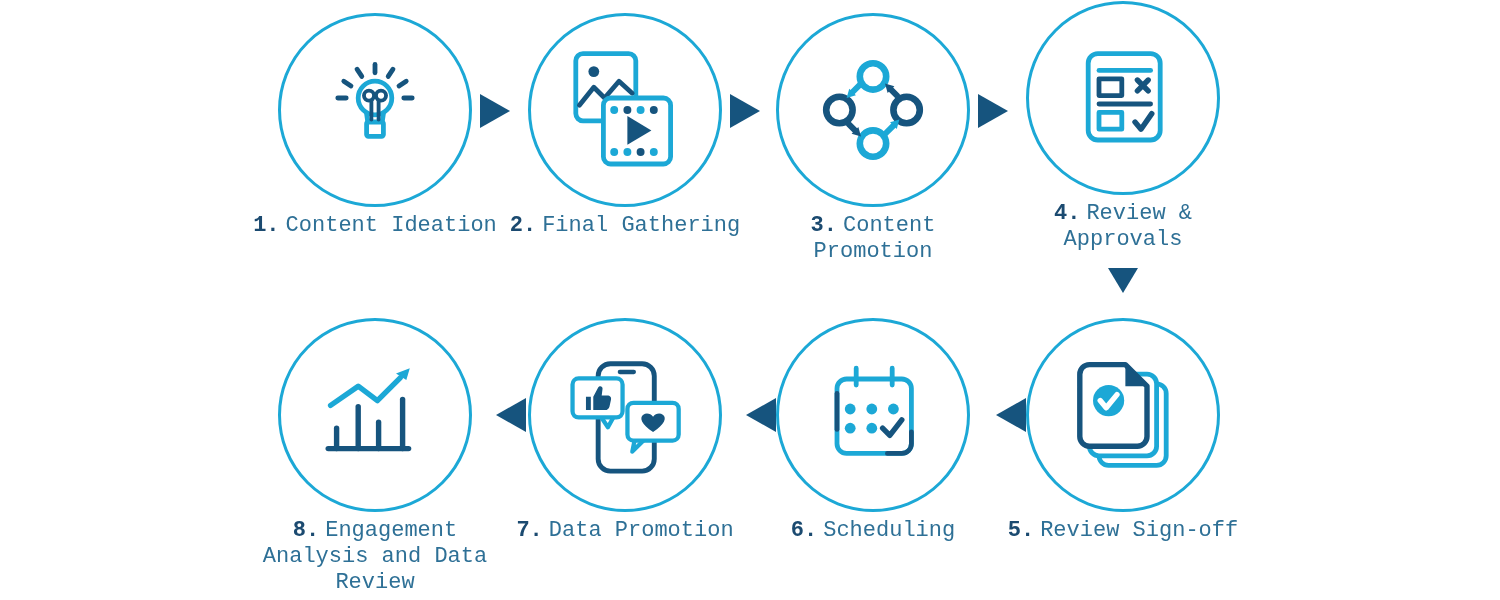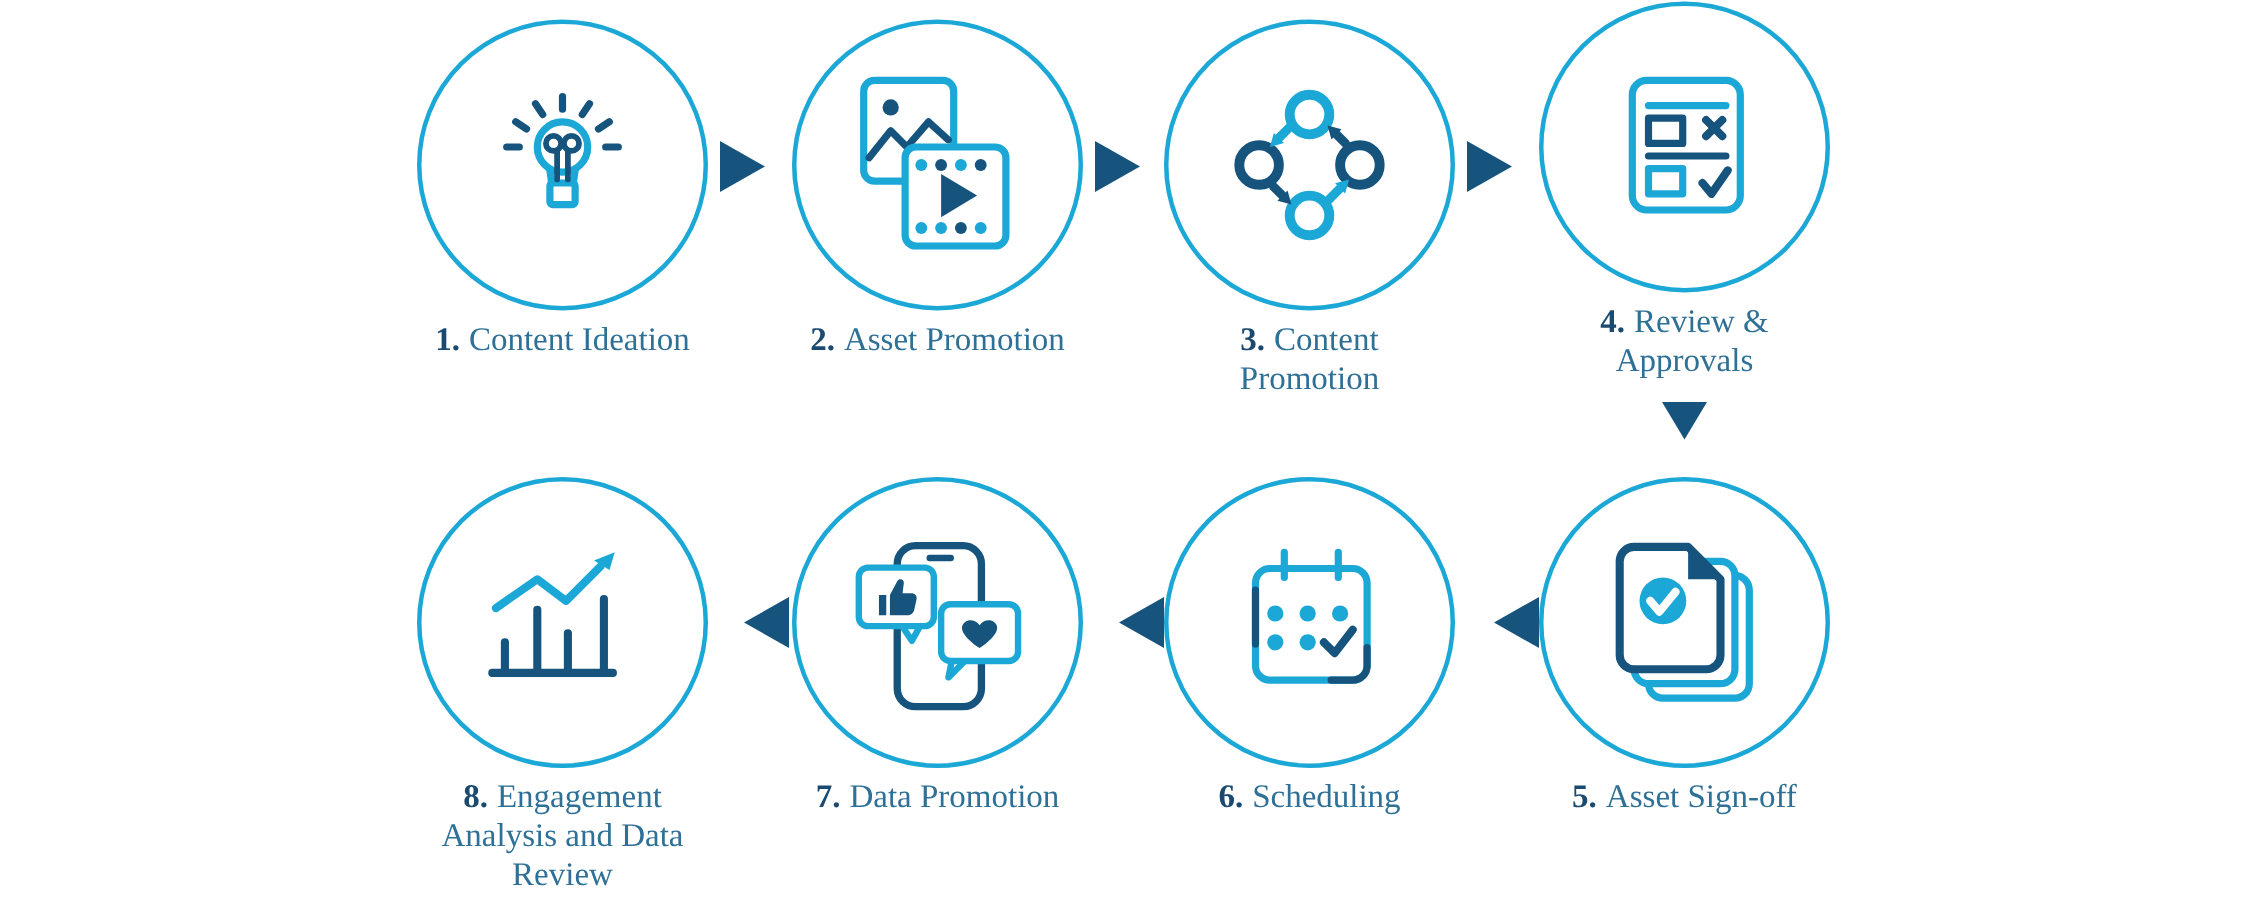--- a/index.html
+++ b/index.html
@@ -8,7 +8,7 @@
   html,body{margin:0;padding:0;background:var(--background);}
   .canvas{
     position:relative;width:1500px;height:600px;background:var(--background);
-    font-family:Liberation Serif, serif;overflow:hidden;
+    font-family:Liberation Mono, monospace;overflow:hidden;
   }
   .step{position:absolute;width:250px;display:flex;flex-direction:column;align-items:center;}
   .circle{

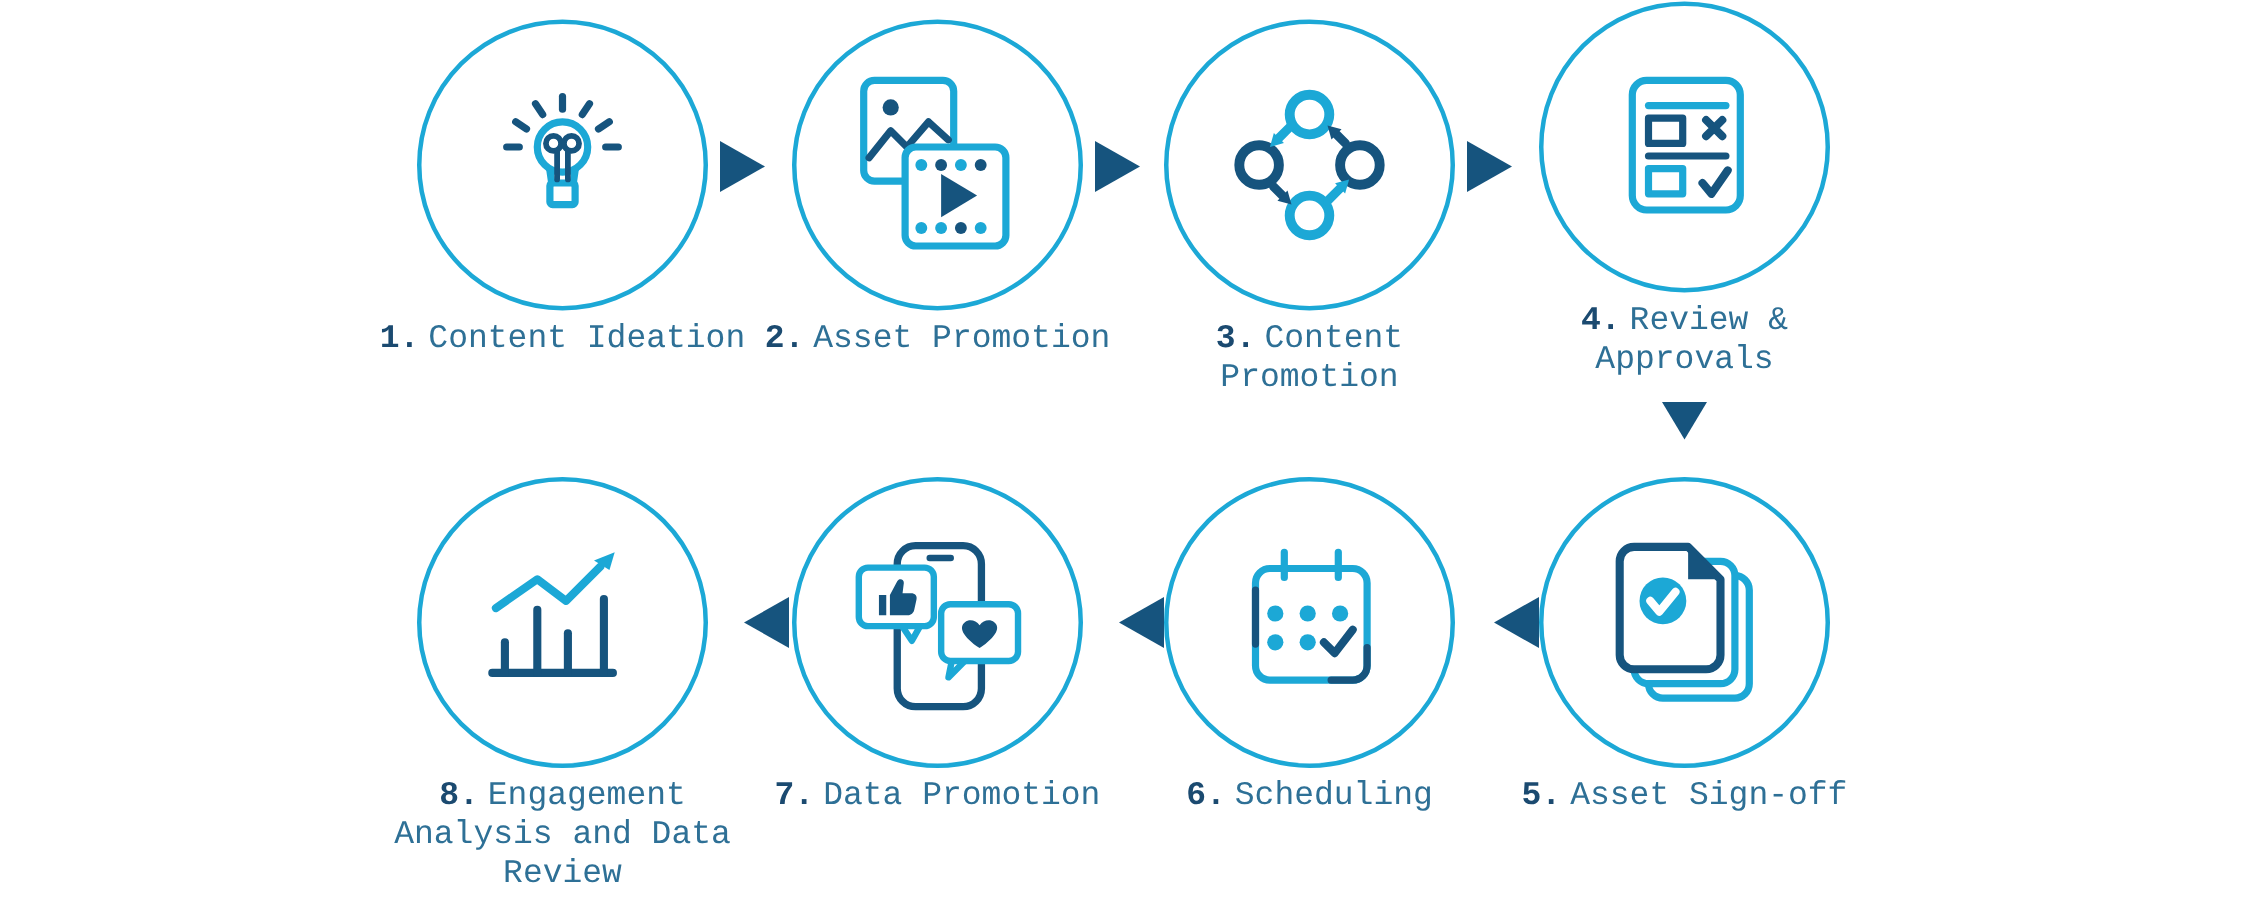--- a/index.html
+++ b/index.html
@@ -84,7 +84,7 @@
       </svg>
     </div>
     <div class="caption">
-      <span class="num">2.</span><span class="lbl">Asset Promotion</span>
+      <span class="num">2.</span><span class="lbl">Final Gathering</span>
     </div>
   </div>
 

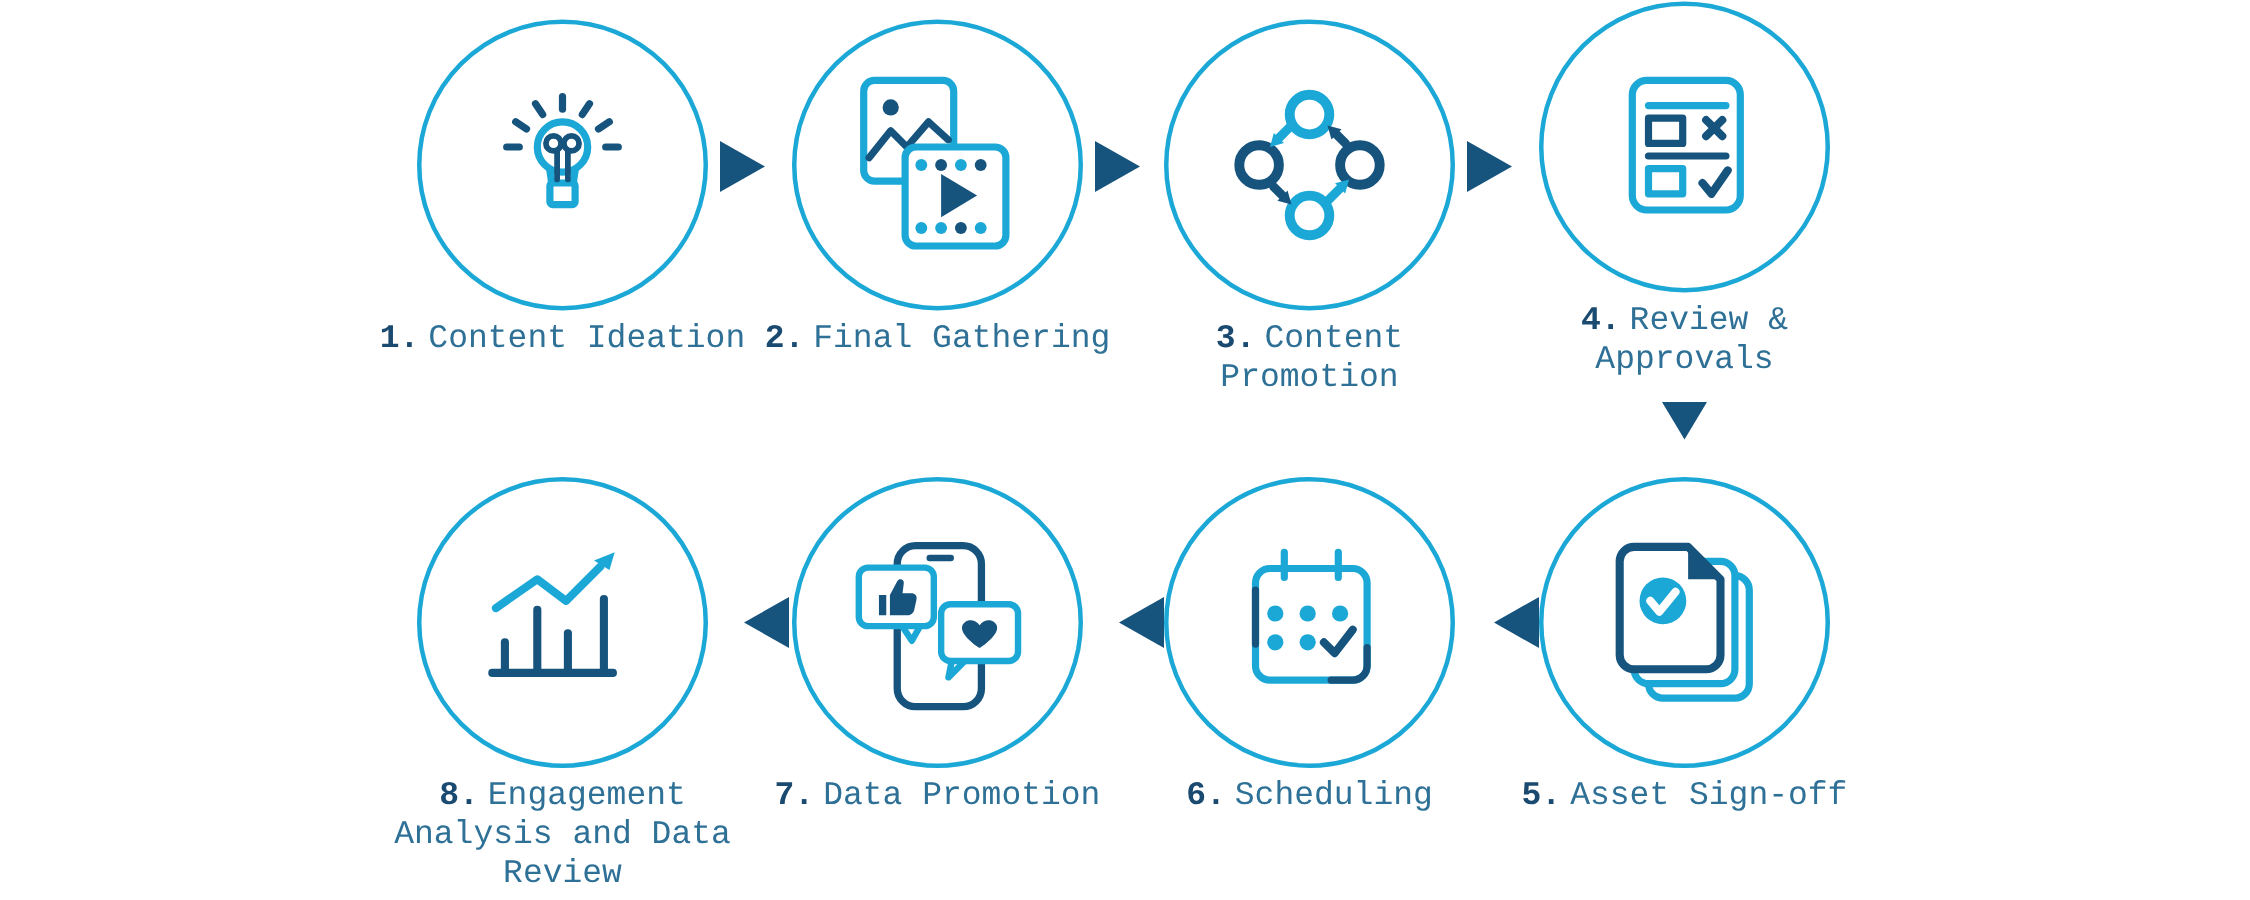--- a/index.html
+++ b/index.html
@@ -141,7 +141,7 @@
       </svg>
     </div>
     <div class="caption">
-      <span class="num">5.</span><span class="lbl">Asset Sign-off</span>
+      <span class="num">5.</span><span class="lbl">Review Sign-off</span>
     </div>
   </div>
 

